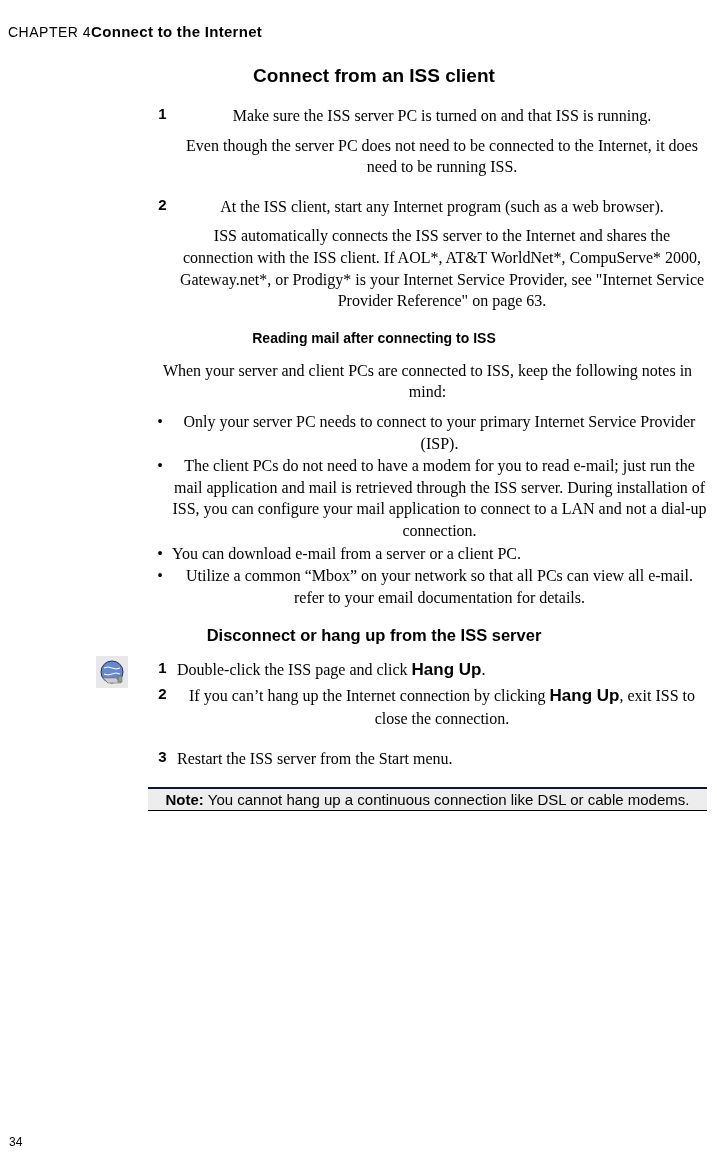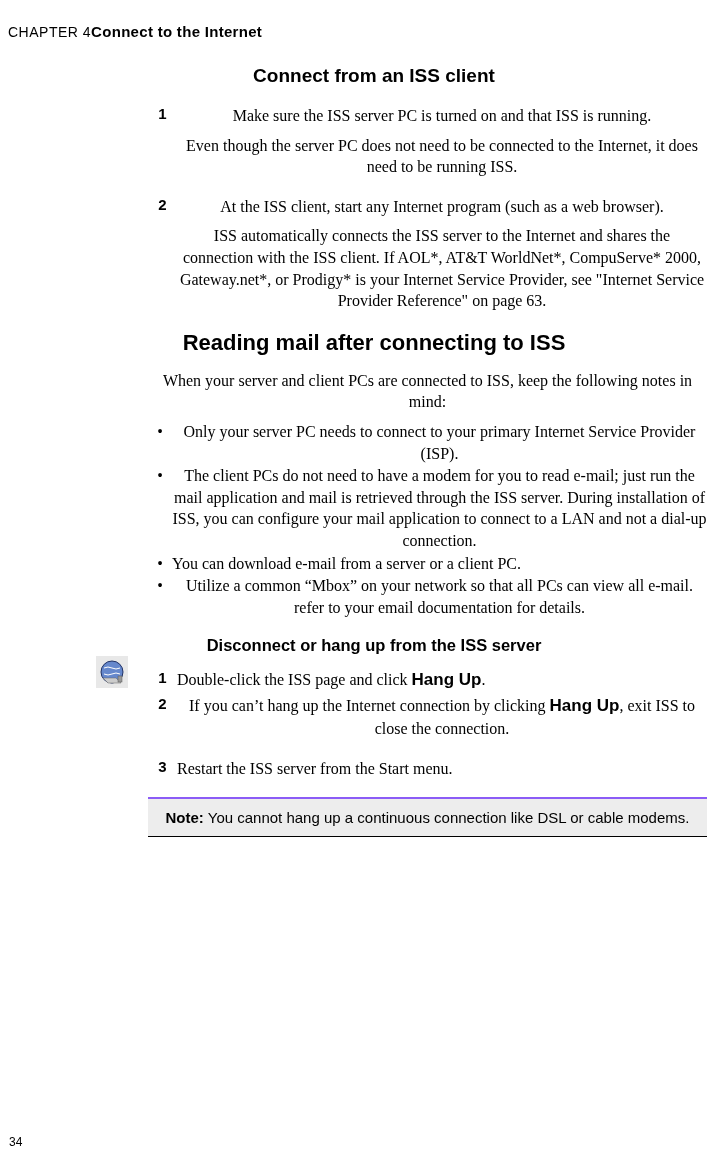--- a/index.html
+++ b/index.html
@@ -71,7 +71,7 @@
     }
     .subsection-title {
       font-family: Arial, Helvetica, sans-serif;
-      font-size: 22px;
+      font-size: 14px;
       font-weight: bold;
       margin-left: 31px;
       margin-bottom: 14px;

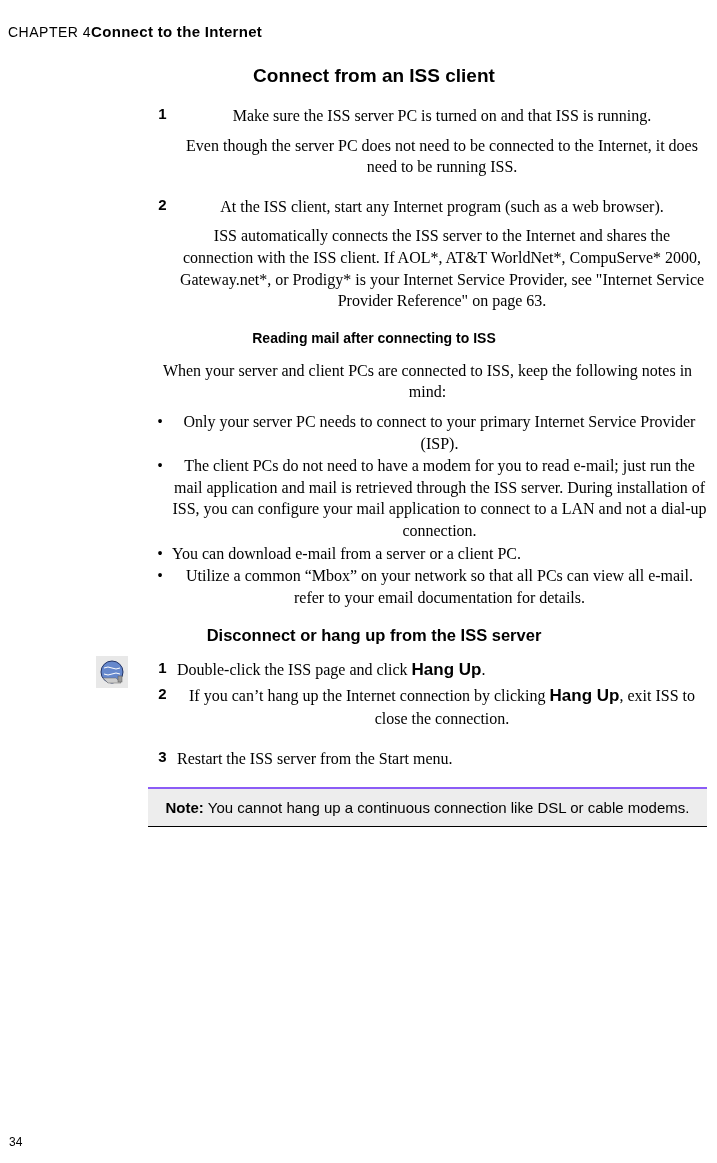--- a/index.html
+++ b/index.html
@@ -109,10 +109,10 @@
     .note-box {
       margin-left: 138px;
       margin-top: 18px;
-      border-top: 2px solid #8b5cf6;
+      border-top: 2px solid #0f172a;
       border-bottom: 1px solid #000;
       background: #ededed;
-      padding: 8px 10px;
+      padding: 0 10px;
       font-family: Arial, Helvetica, sans-serif;
       font-size: 15px;
       line-height: 1.4;

